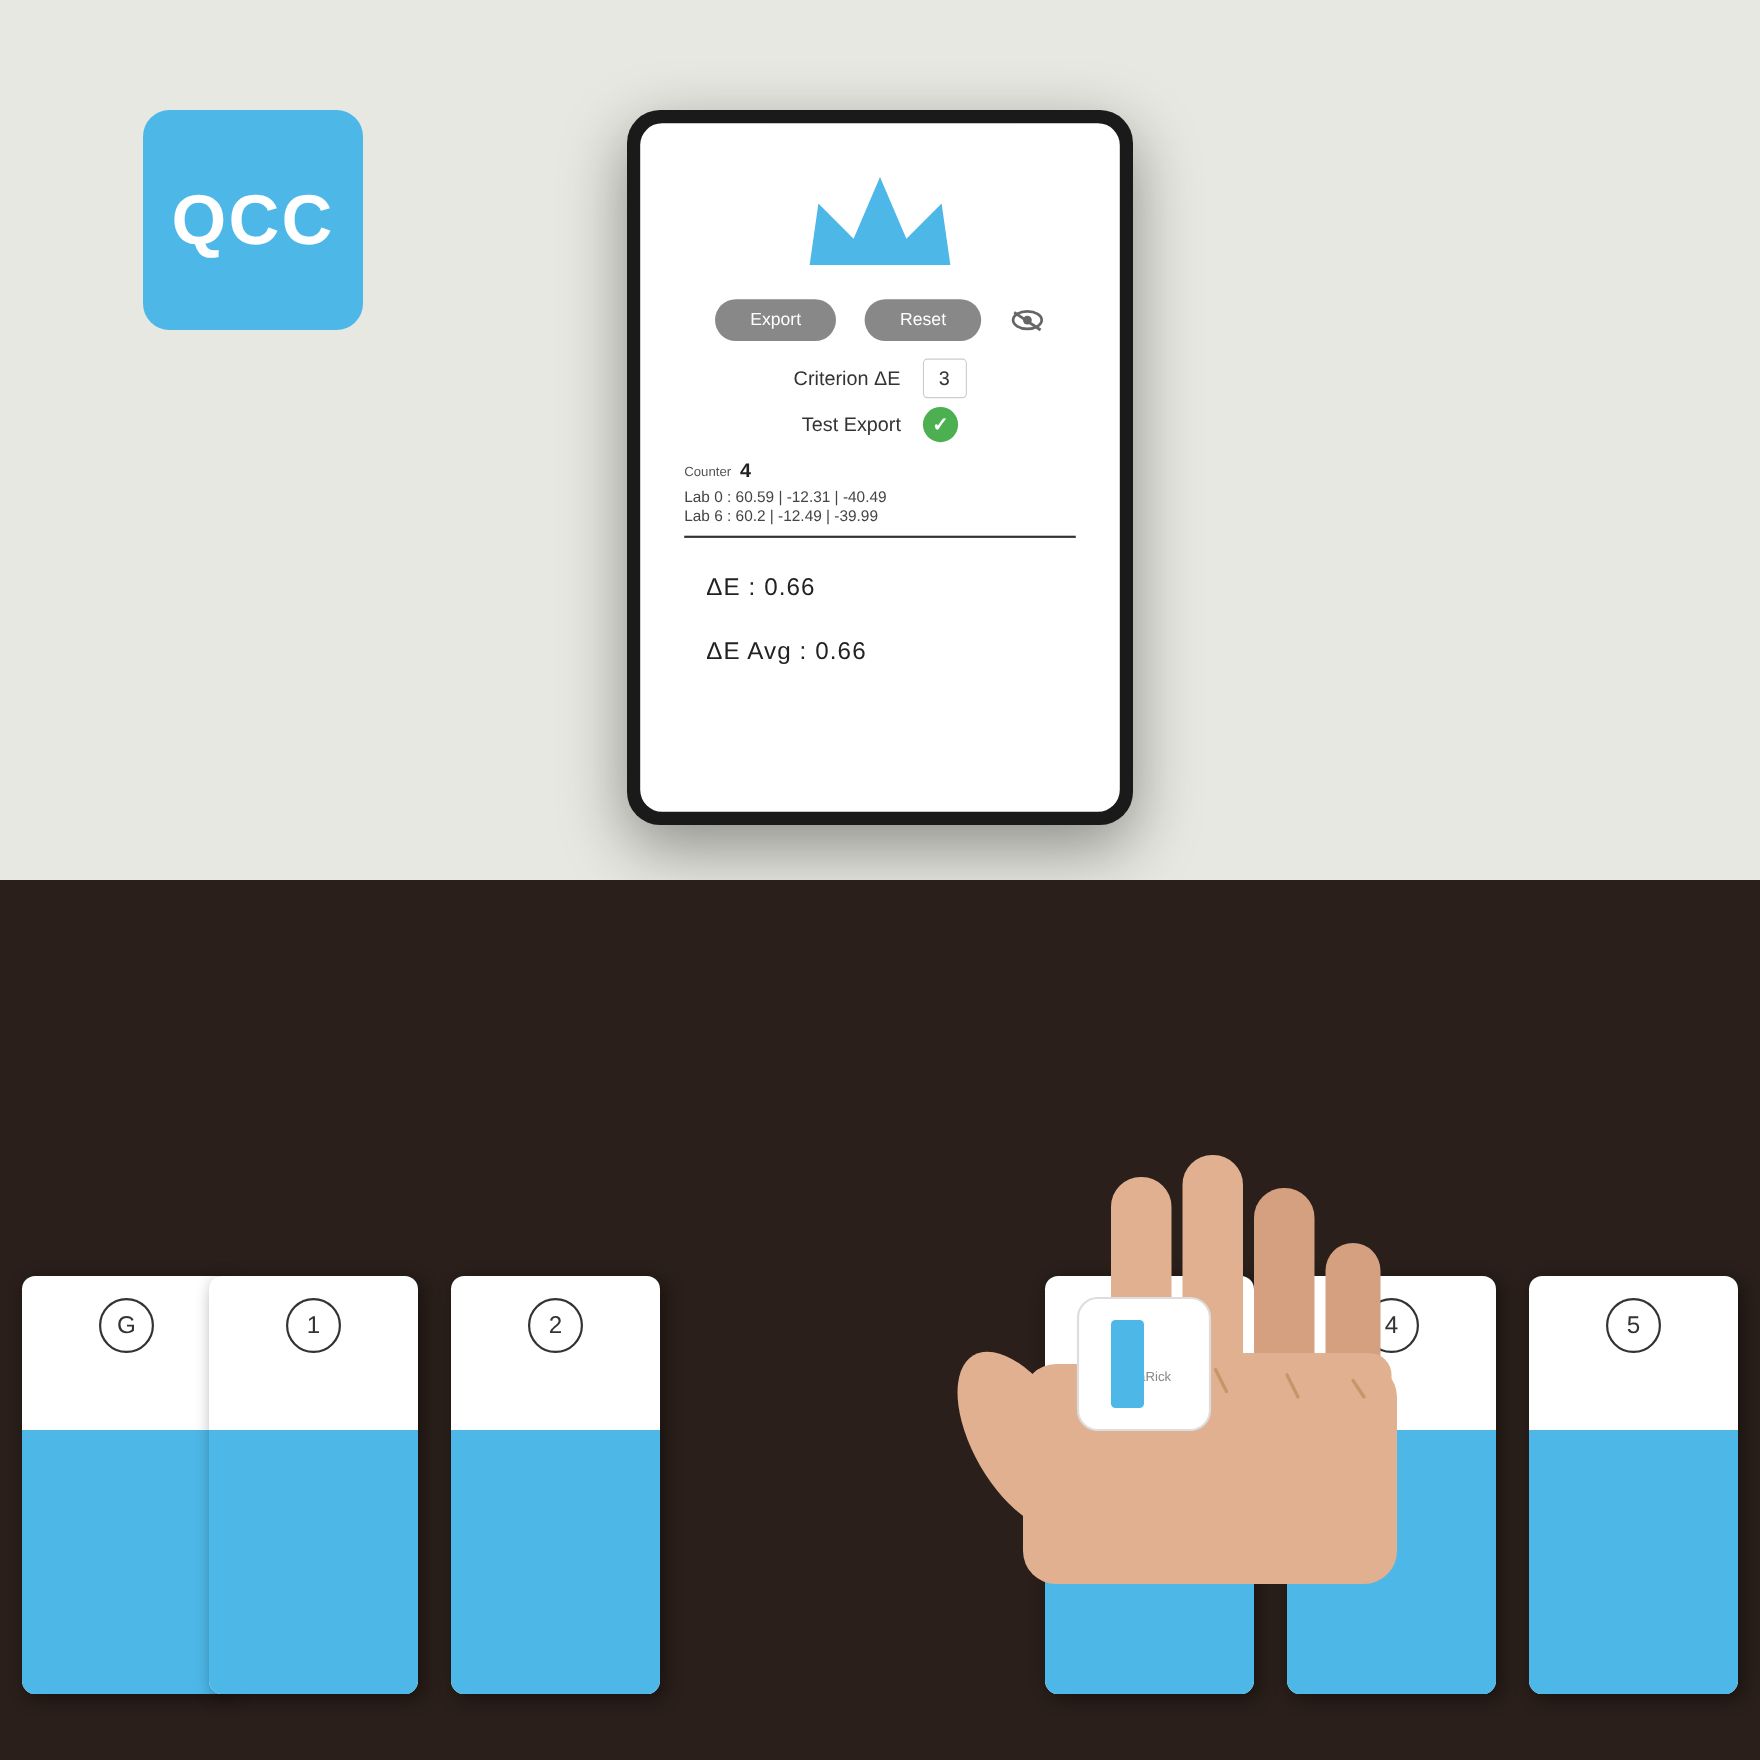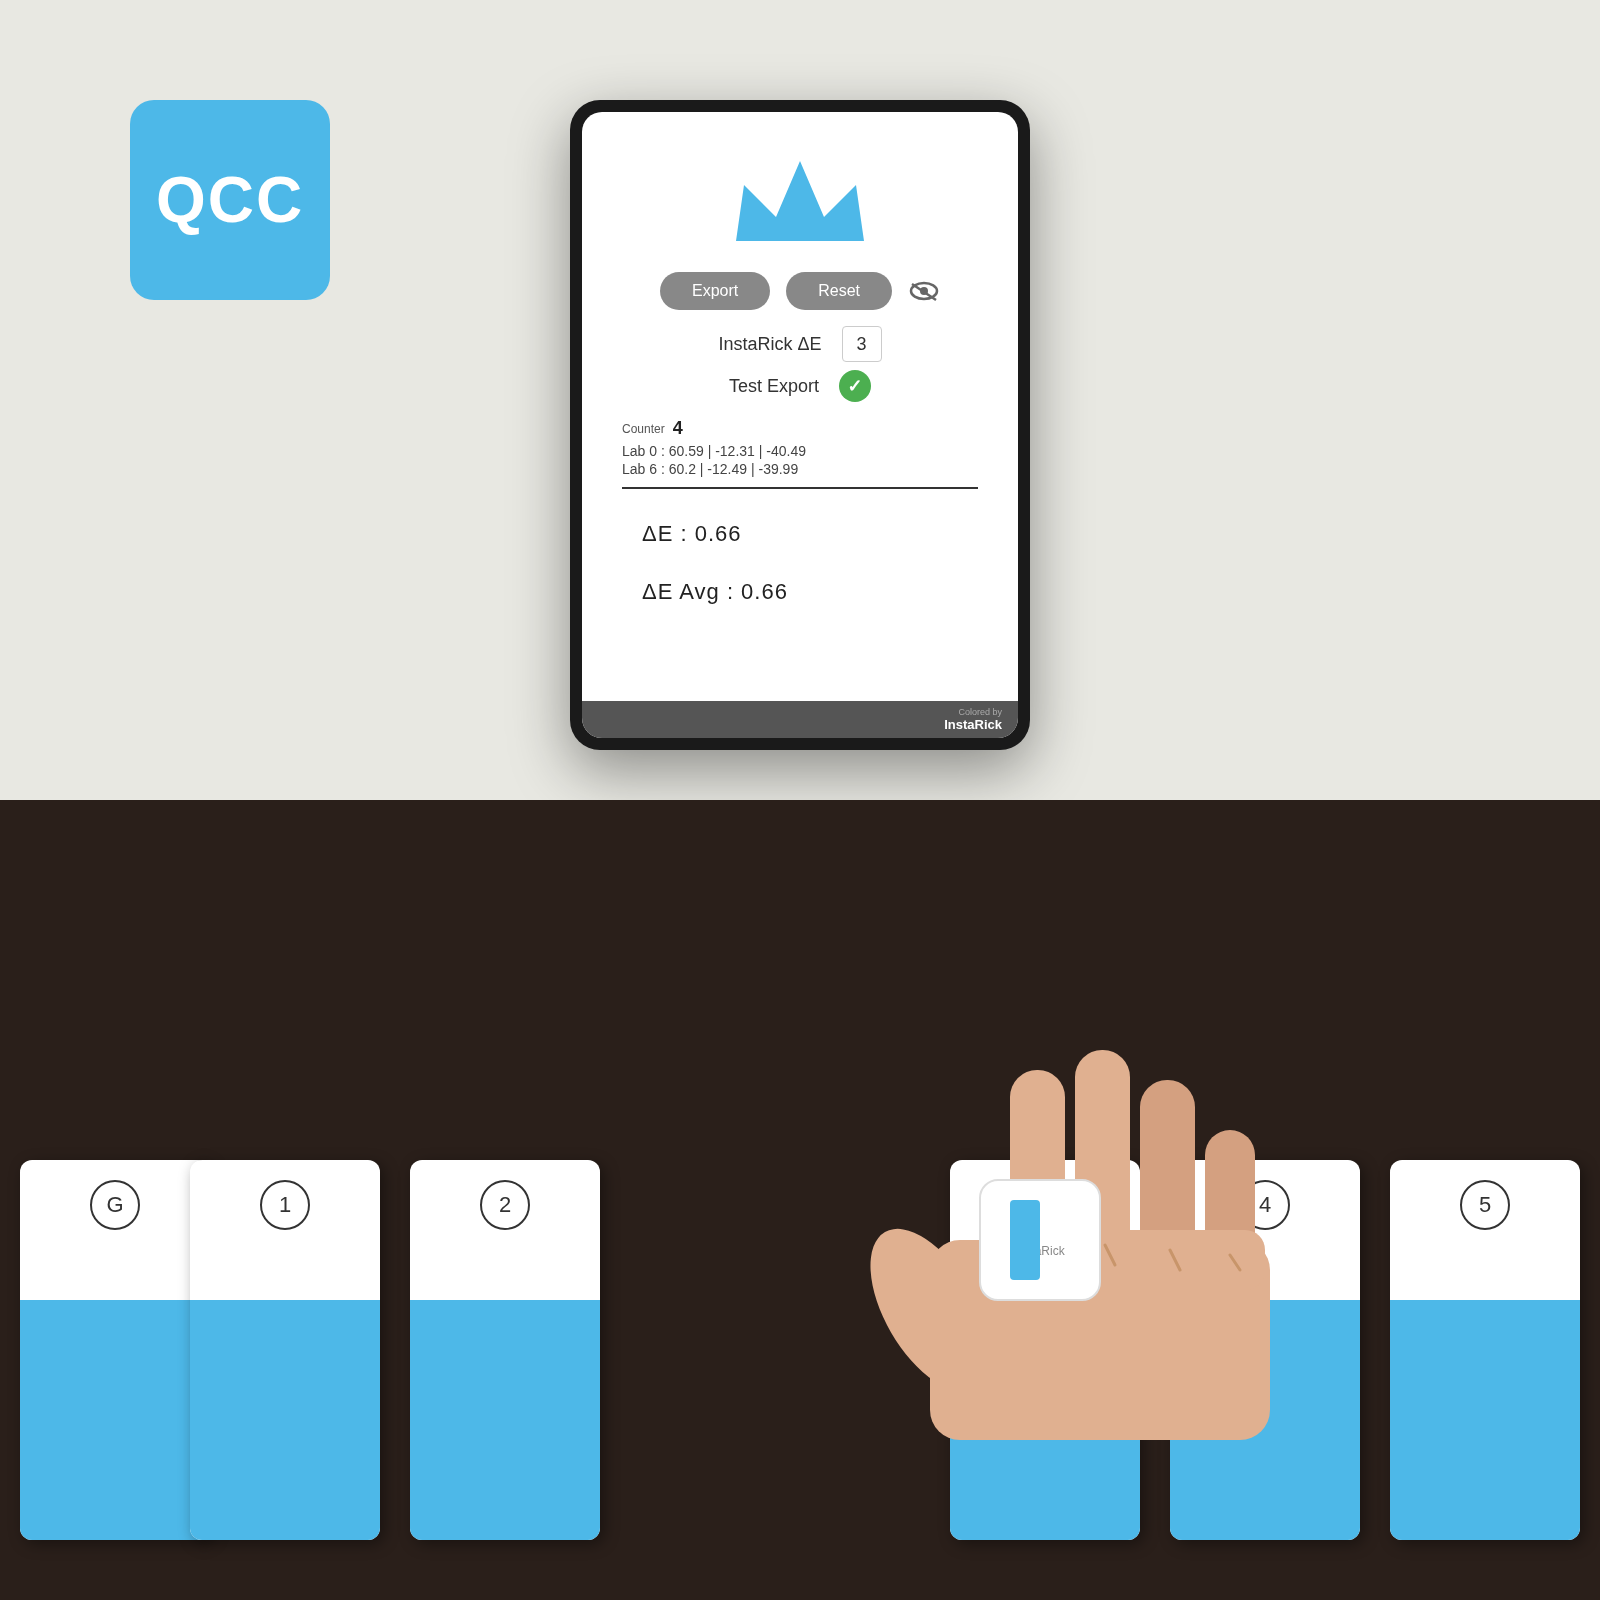--- a/index.html
+++ b/index.html
@@ -153,7 +153,7 @@
     .buttons-row {
       display: flex;
       align-items: center;
-      gap: 16px;
+      gap: 26px;
       margin-bottom: 16px;
     }
 

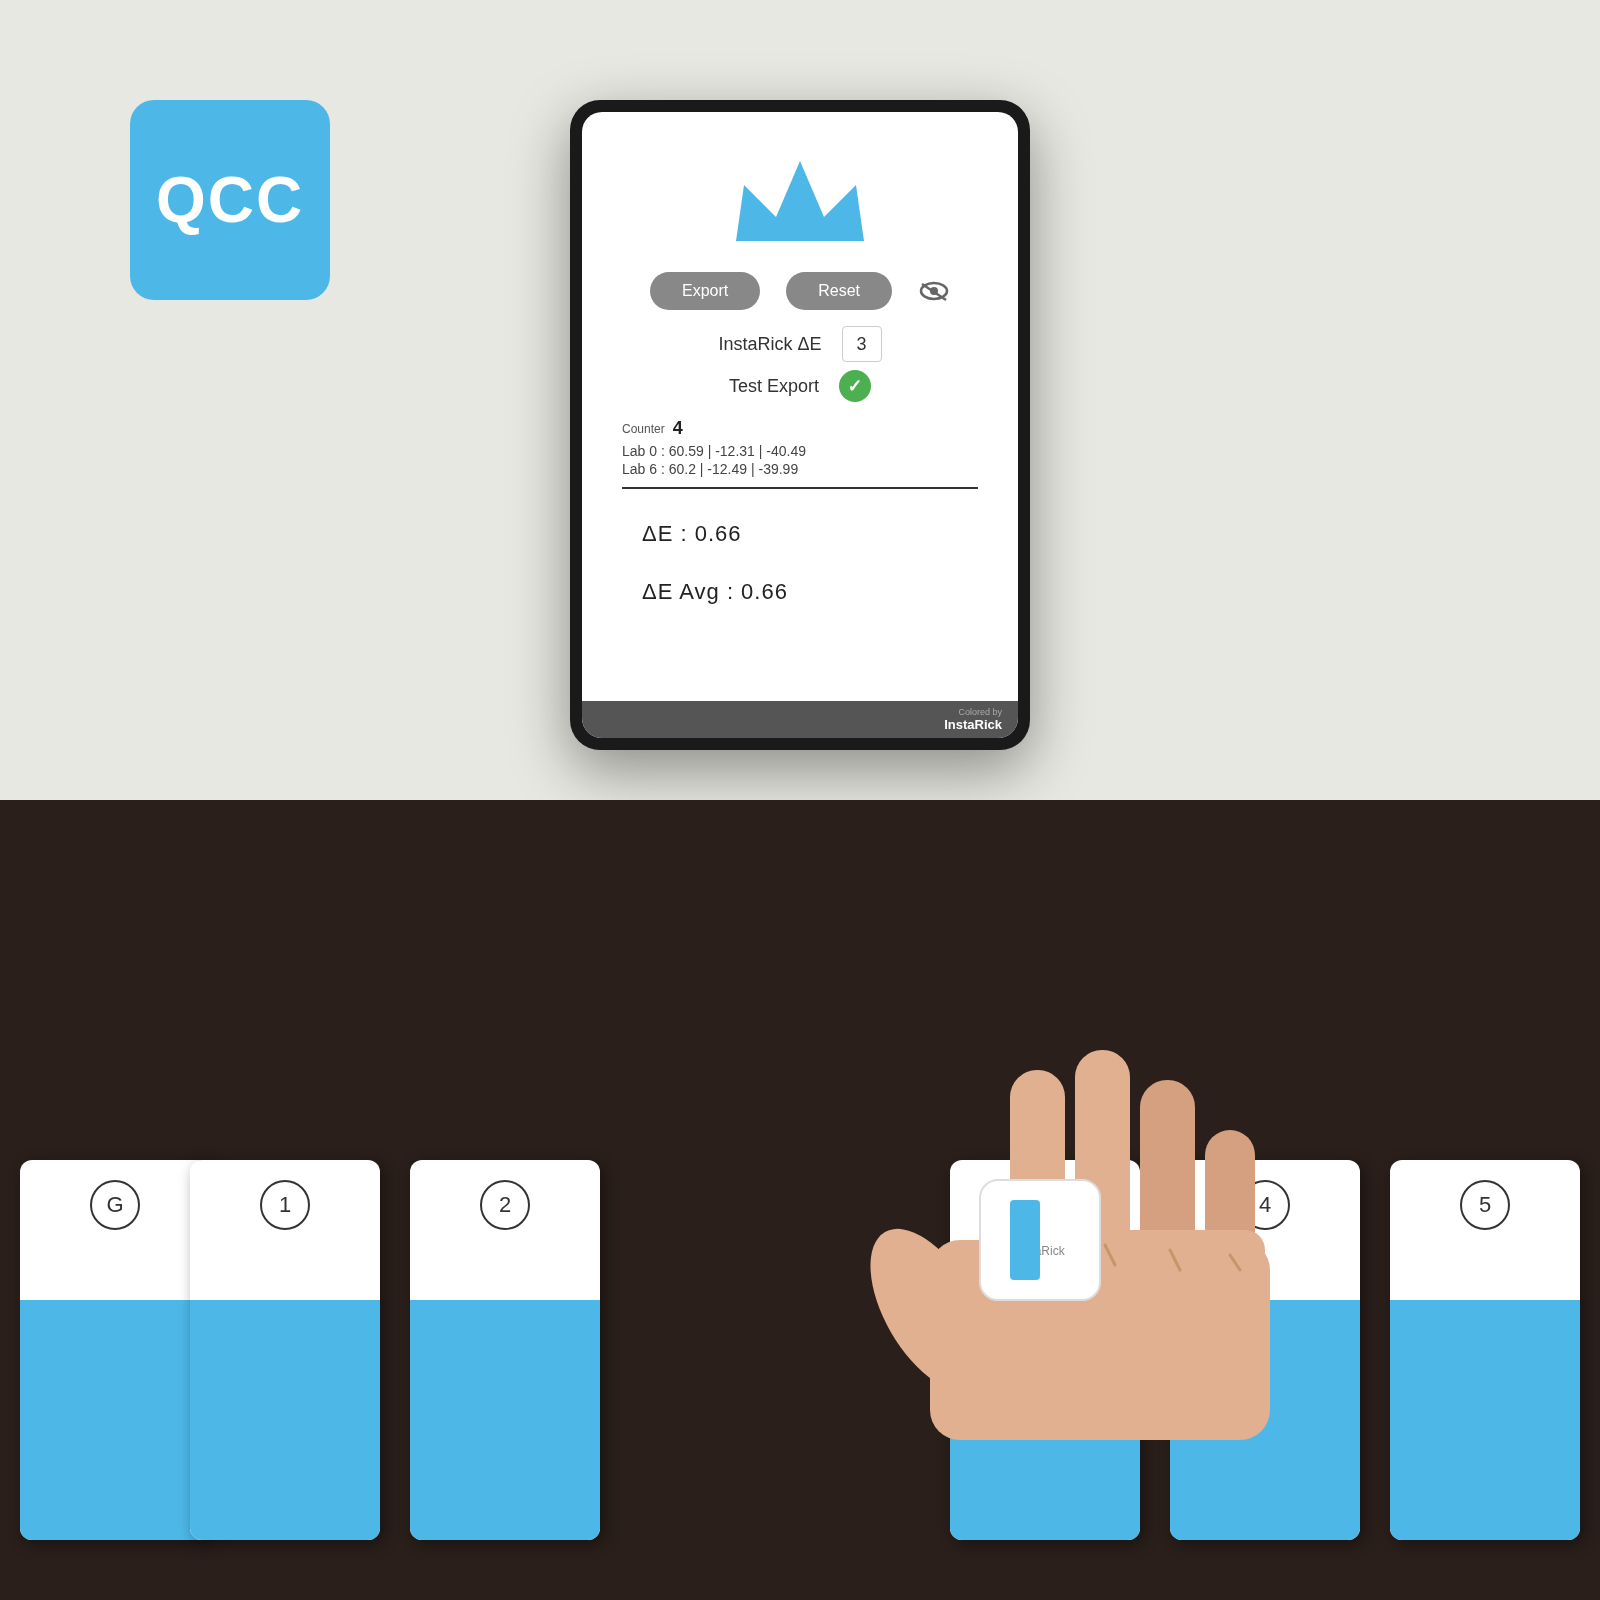--- a/index.html
+++ b/index.html
@@ -457,7 +457,7 @@
         </div>
 
         <div class="criterion-row">
-          <span class="label-text">InstaRick ΔE</span>
+          <span class="label-text">Criterion ΔE</span>
           <div class="criterion-value">3</div>
         </div>
 

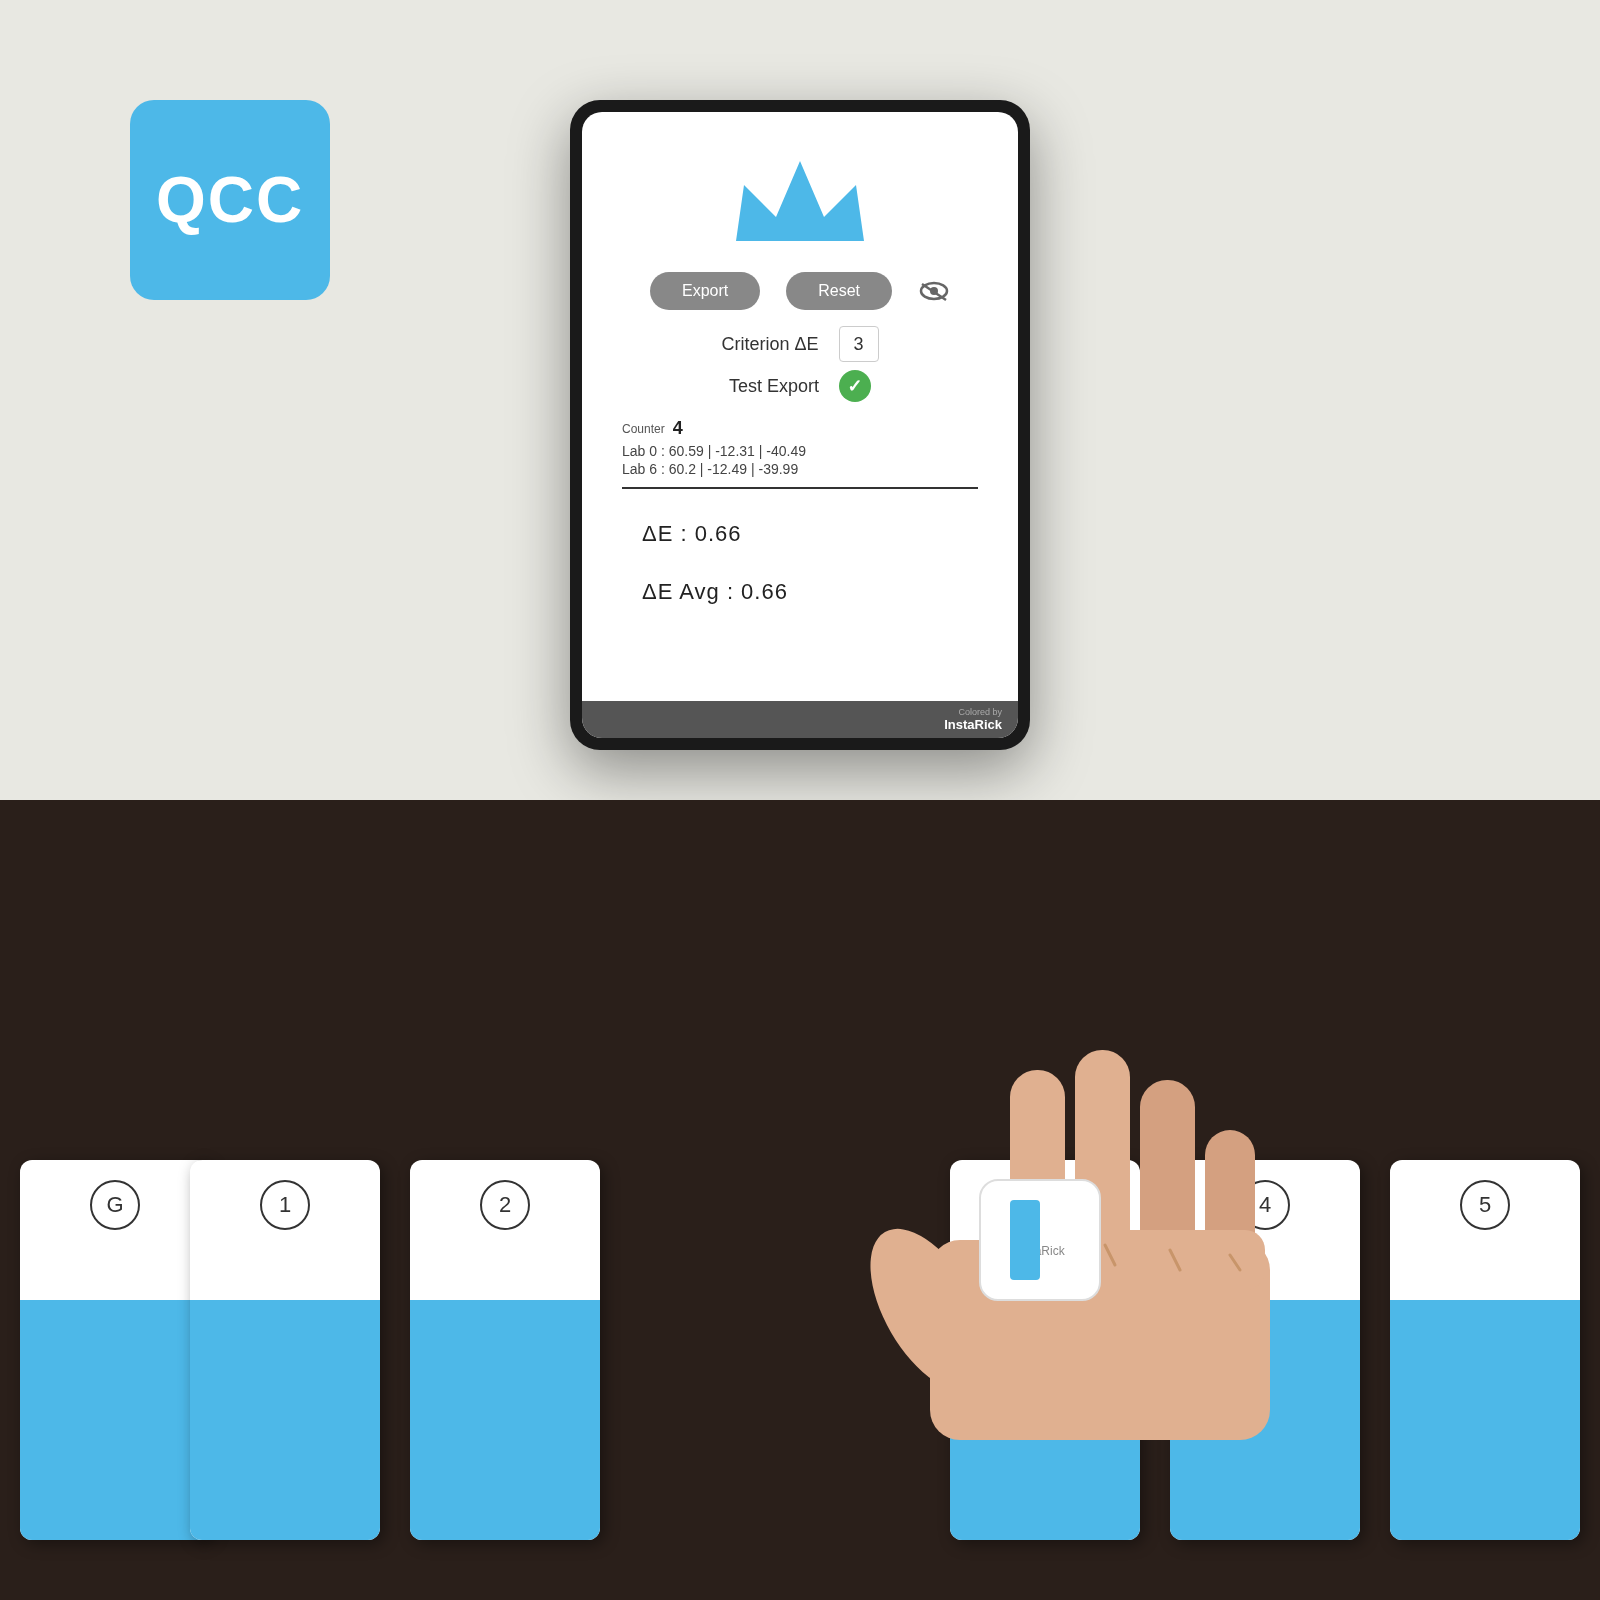--- a/index.html
+++ b/index.html
@@ -484,12 +484,6 @@
 
       </div>
 
-      <div class="tablet-bottom">
-        <div class="instarick-badge">
-          <div class="colored-by">Colored by</div>
-          <div class="instarick-text">InstaRick</div>
-        </div>
-      </div>
 
     </div>
   </div>

